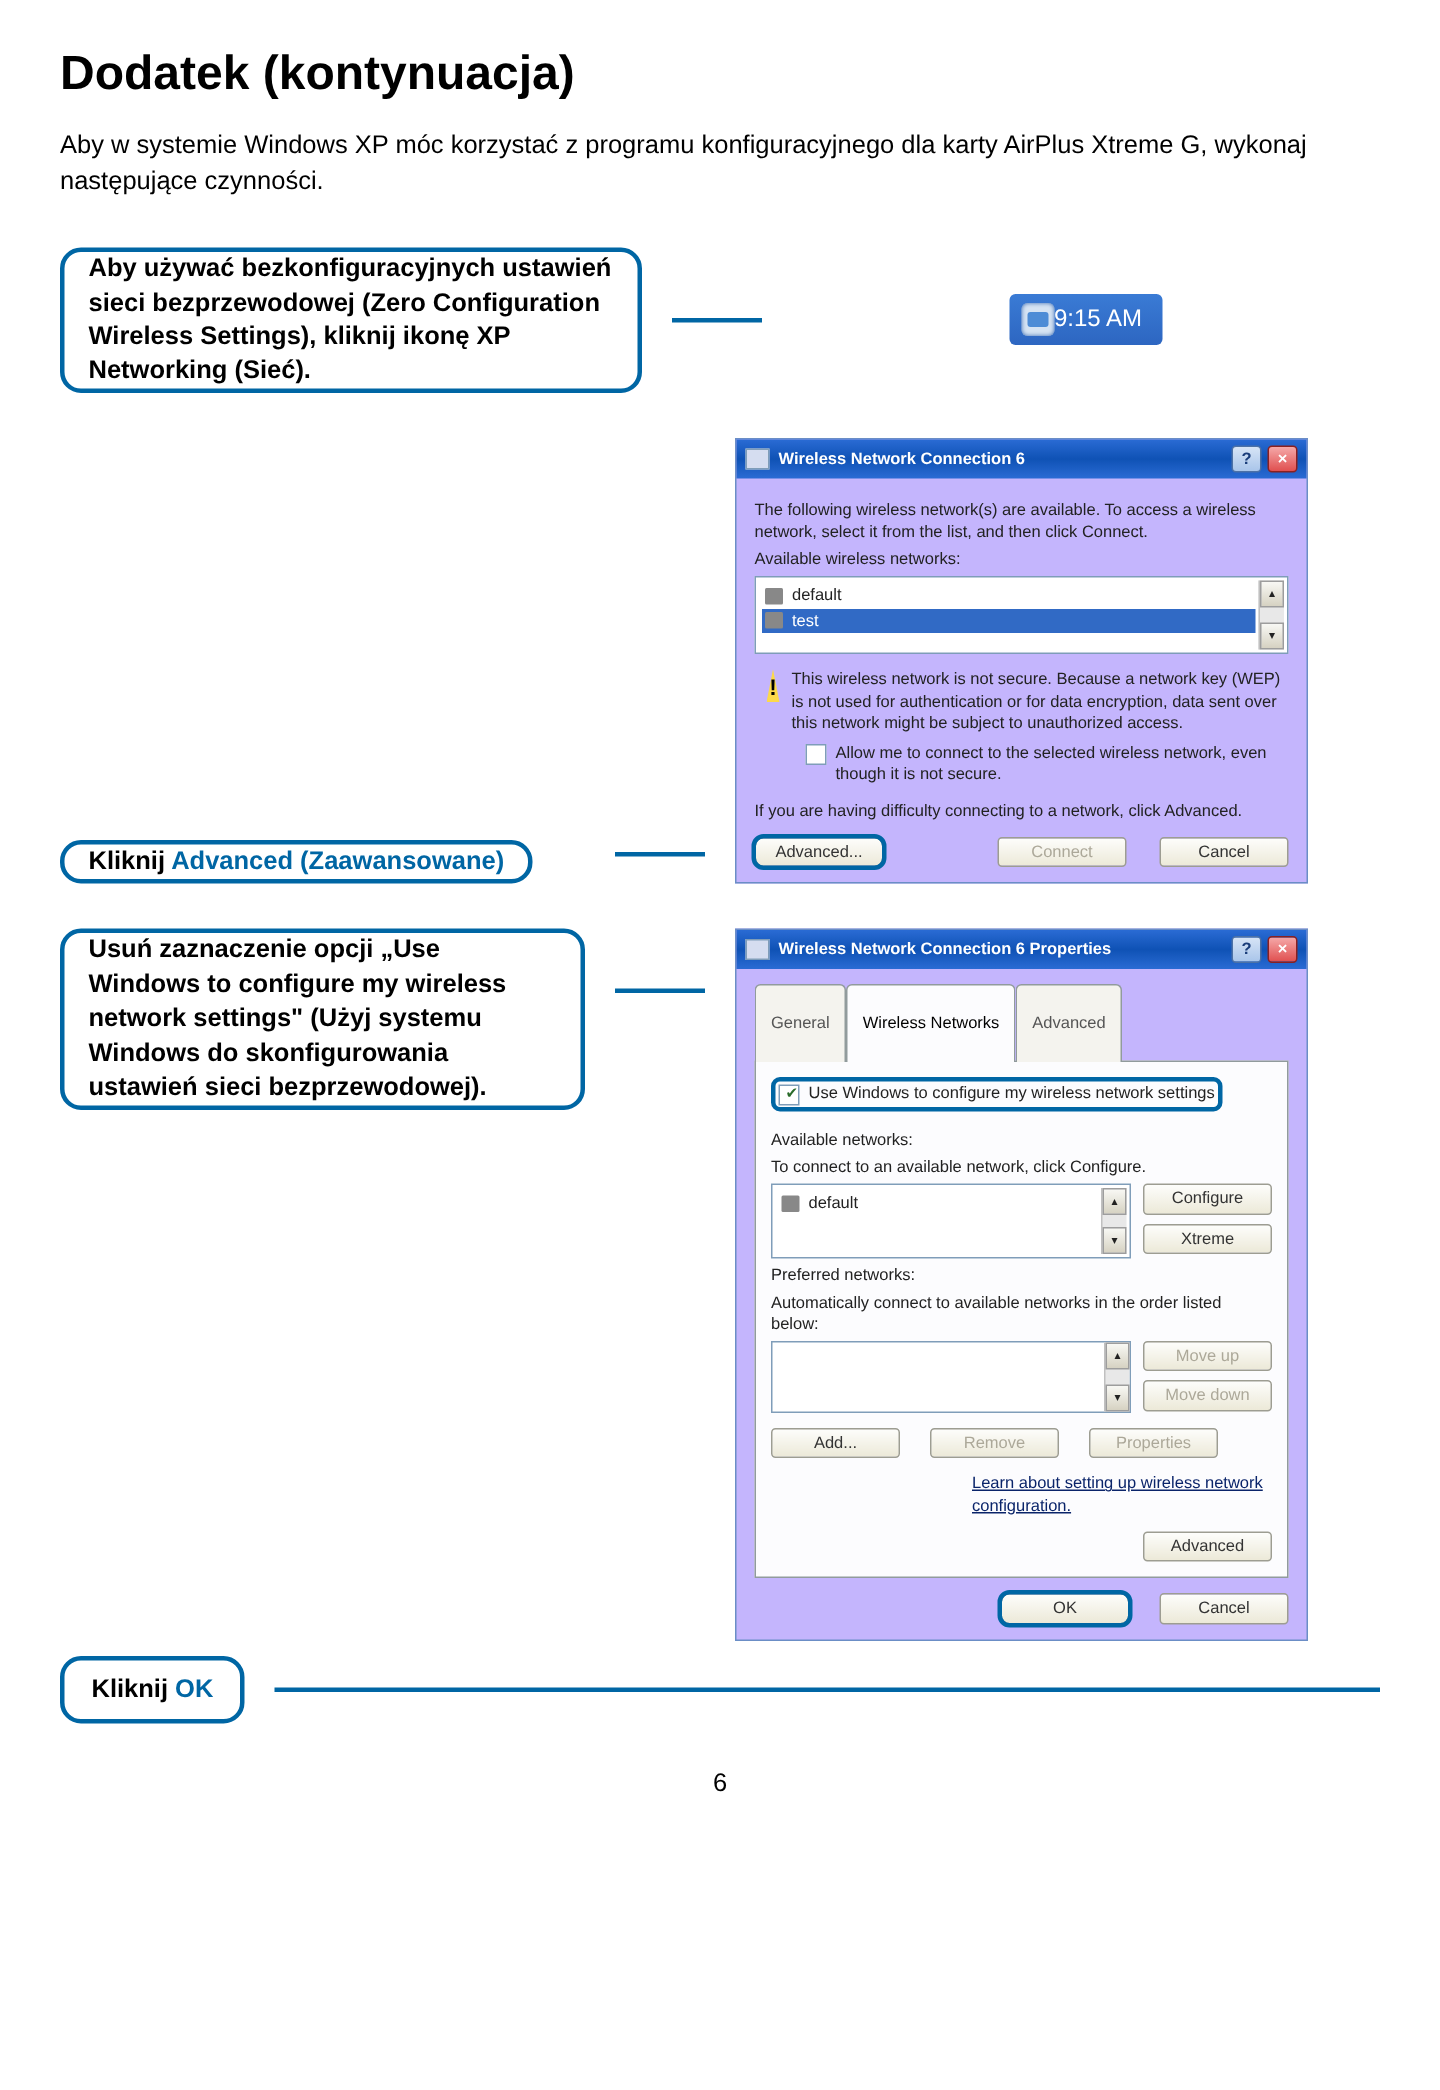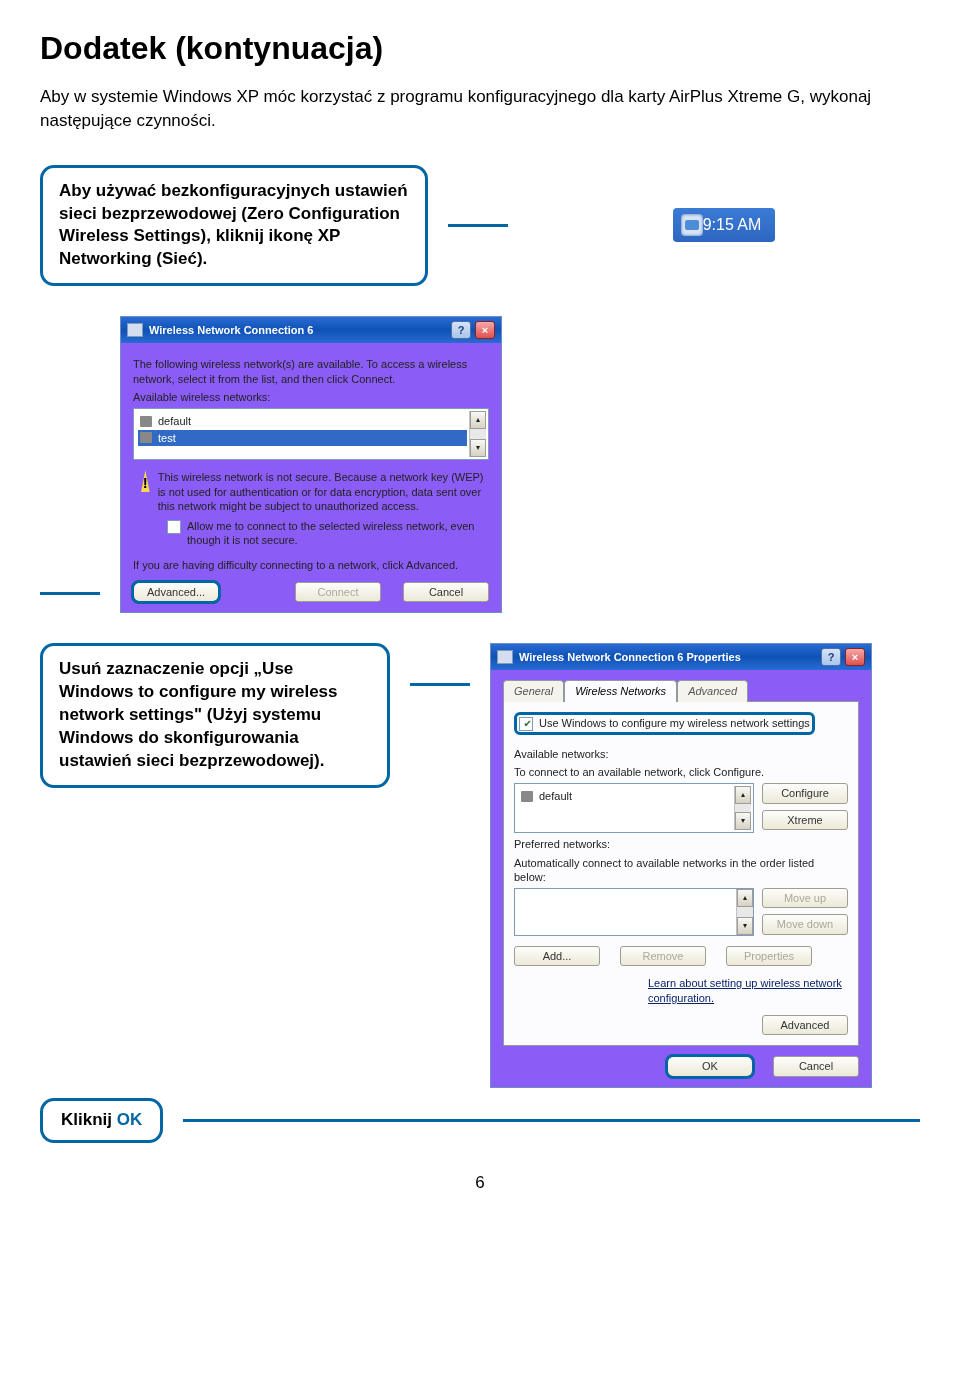--- a/index.html
+++ b/index.html
@@ -17,7 +17,7 @@
   .callout {
     border: 3px solid #0066a4;
     border-radius: 14px;
-    padding: 12px 16px;
+    padding: 0 16px;
     font-size: 17px;
     font-weight: bold;
     line-height: 1.35;

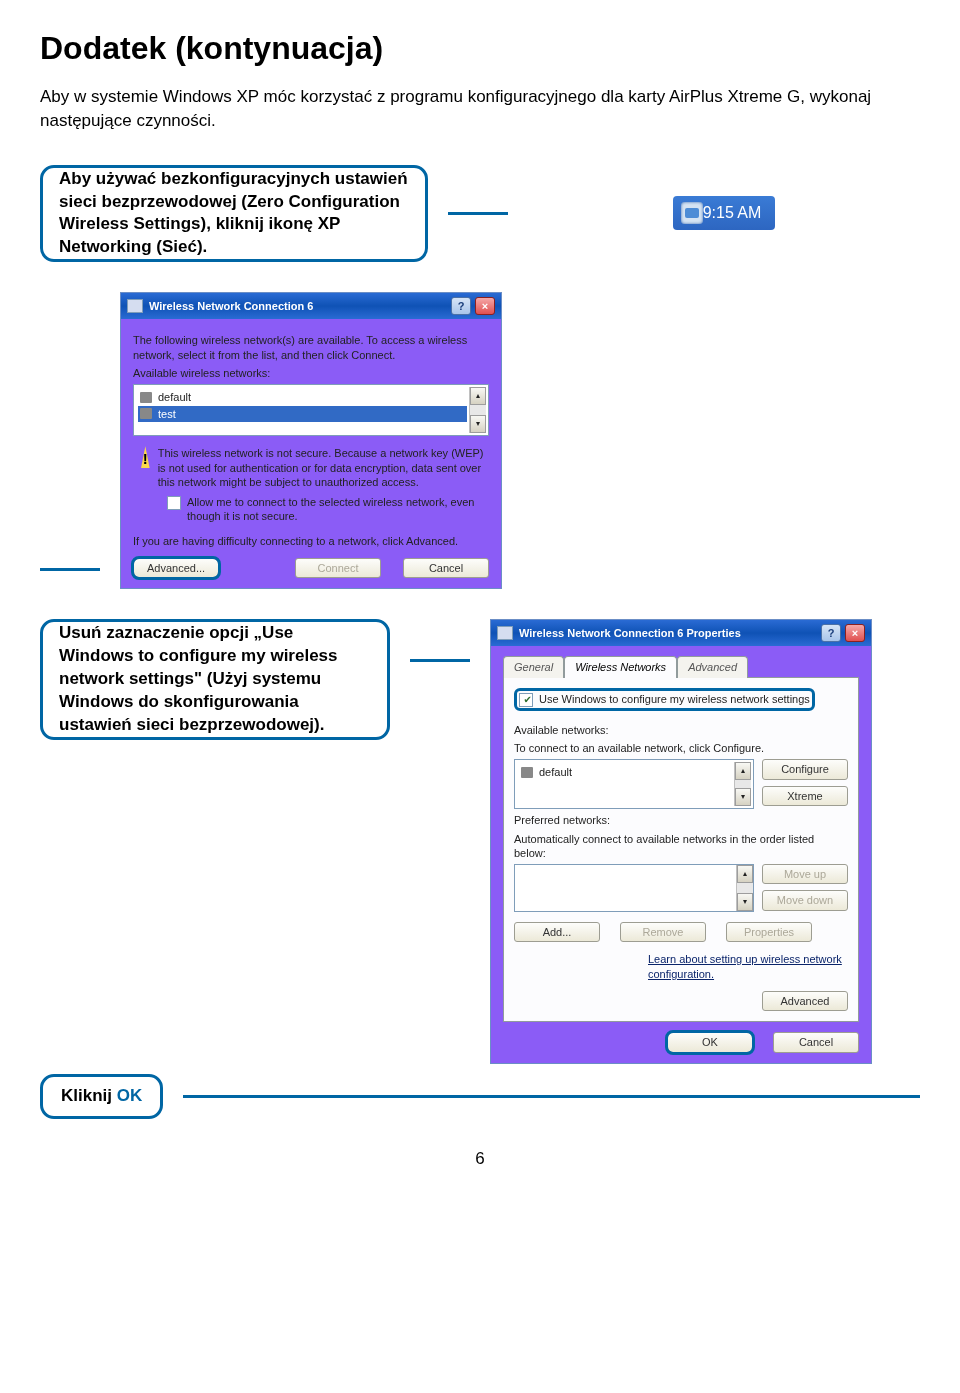--- a/index.html
+++ b/index.html
@@ -67,7 +67,7 @@
     font-family: Tahoma, Arial, sans-serif;
     font-size: 11px;
     border: 1px solid #6b8ec6;
-    background: #8b5cf6;
+    background: #c4b5fd;
     width: 380px;
     filter: blur(0.3px);
   }

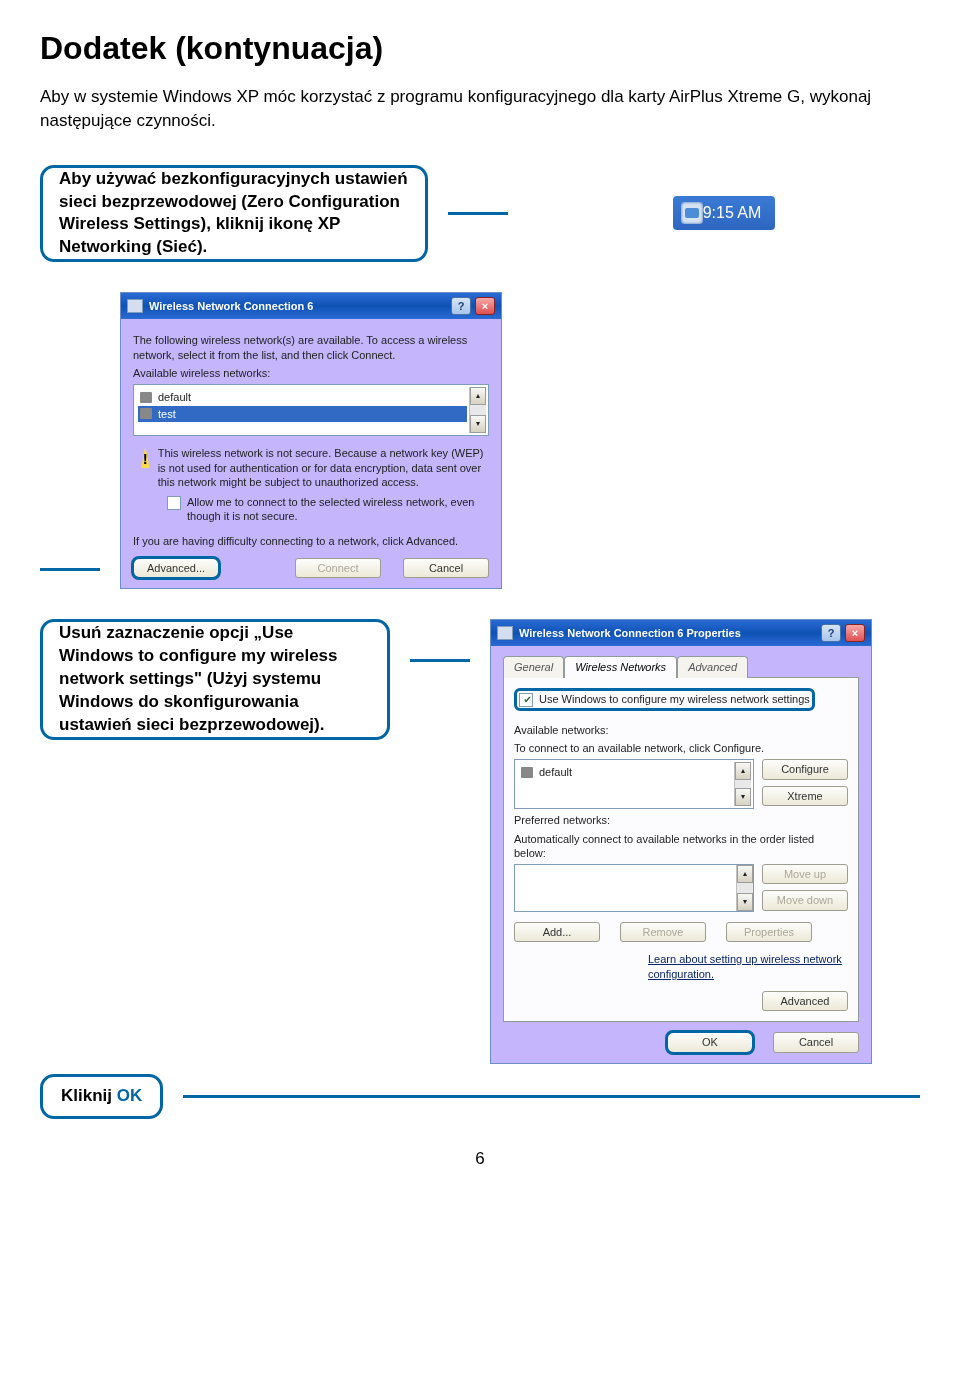--- a/index.html
+++ b/index.html
@@ -208,6 +208,12 @@
 </div>
 
 <div class="row" style="align-items:flex-end;">
+  <div style="width:350px; display:flex; flex-direction:column; align-items:flex-start;">
+    <div style="flex-grow:1; min-height:260px;"></div>
+    <div class="callout">
+      <span>Kliknij </span><span class="hl">Advanced (Zaawansowane)</span>
+    </div>
+  </div>
   <div class="connector" style="margin-bottom:18px;">
       <div class="connector-line"></div>
     </div>

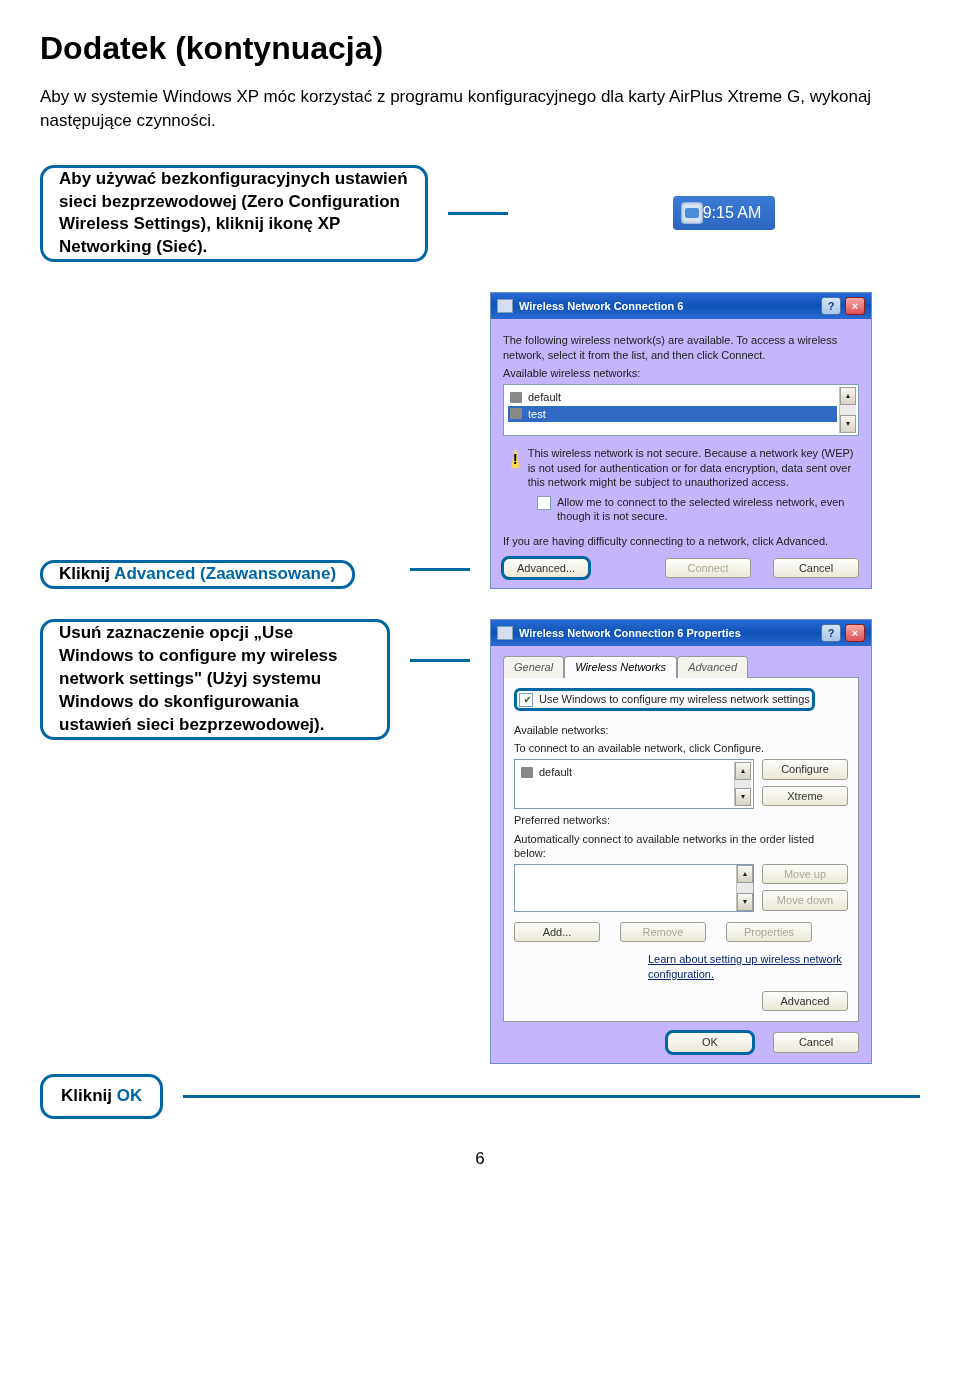--- a/index.html
+++ b/index.html
@@ -168,14 +168,13 @@
   .highlight-ring { outline: 3px solid #0066a4; outline-offset: -1px; border-radius:6px; }
   .tabstrip { display:flex; gap:0; margin-bottom:-1px; font-size:11px; }
   .tab {
-    padding: 3px 10px;
+    padding: 18px 10px;
     border: 1px solid #919b9c;
     border-bottom: none;
     background: #f4f3ee;
     border-top-left-radius: 4px;
     border-top-right-radius: 4px;
     color:#555;
-    font-style:italic;
   }
   .tab.active { background:#fcfcfe; color:#000; position:relative; }
   .tab-panel { border:1px solid #919b9c; padding: 10px; background:#fcfcfe; }

